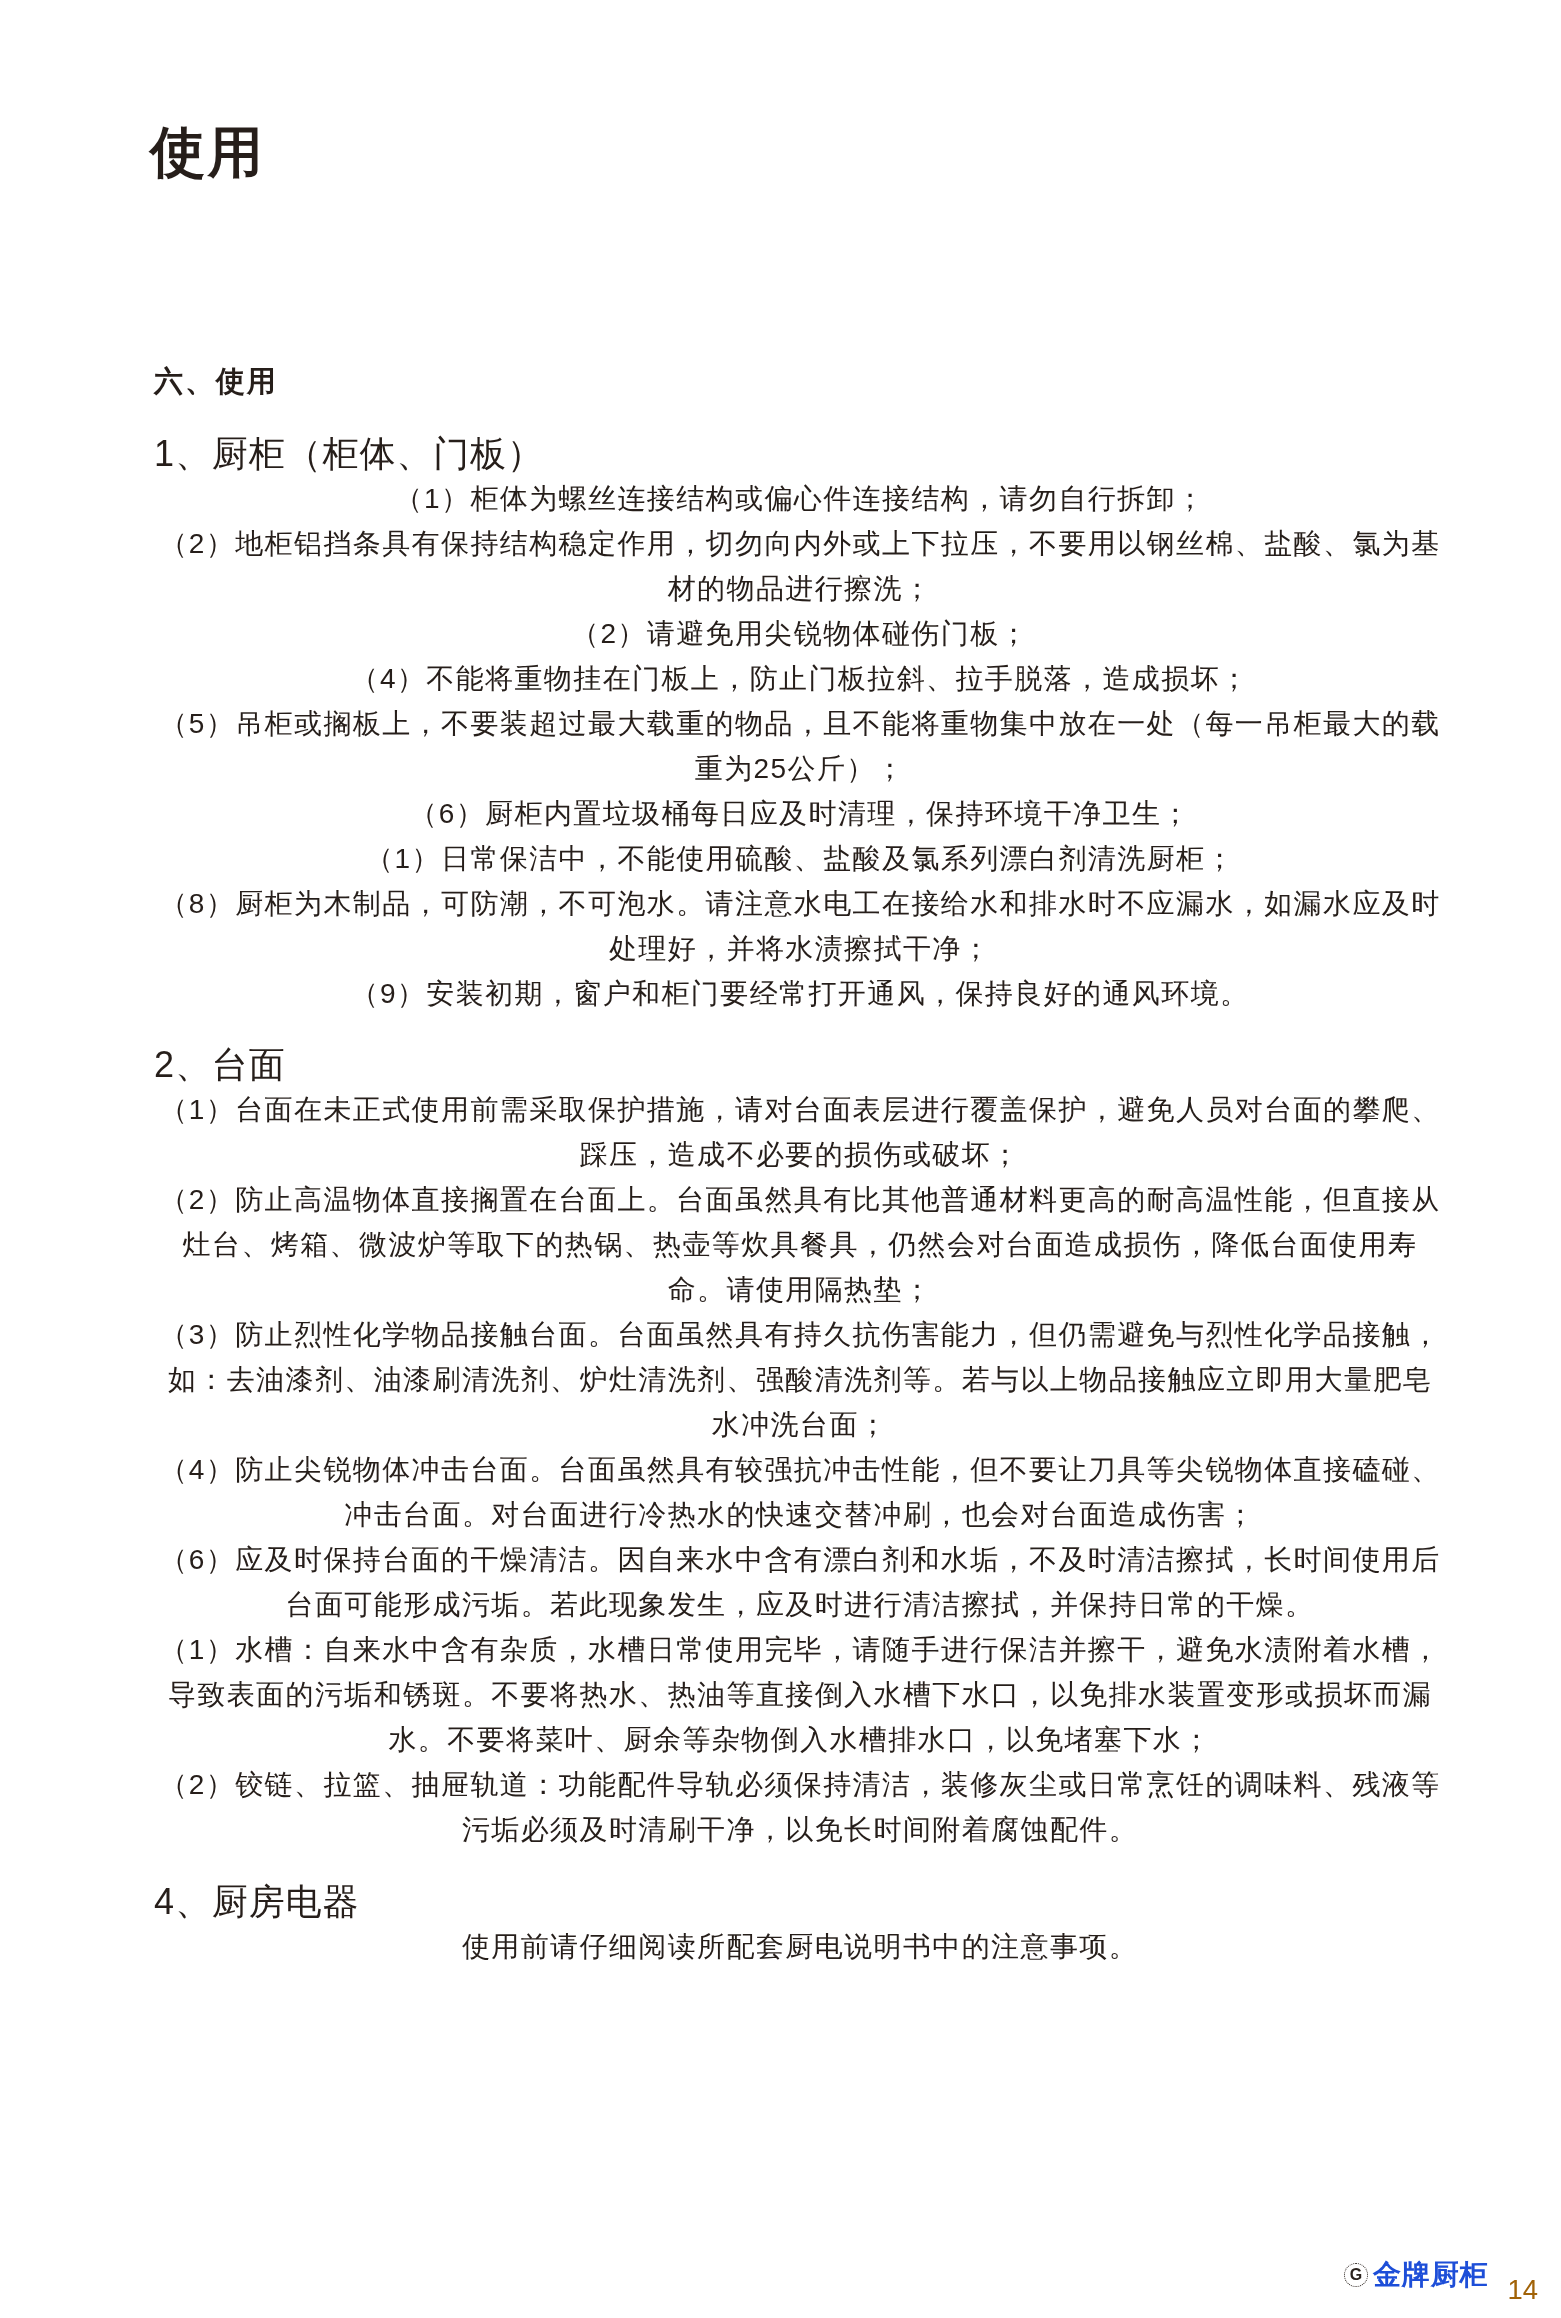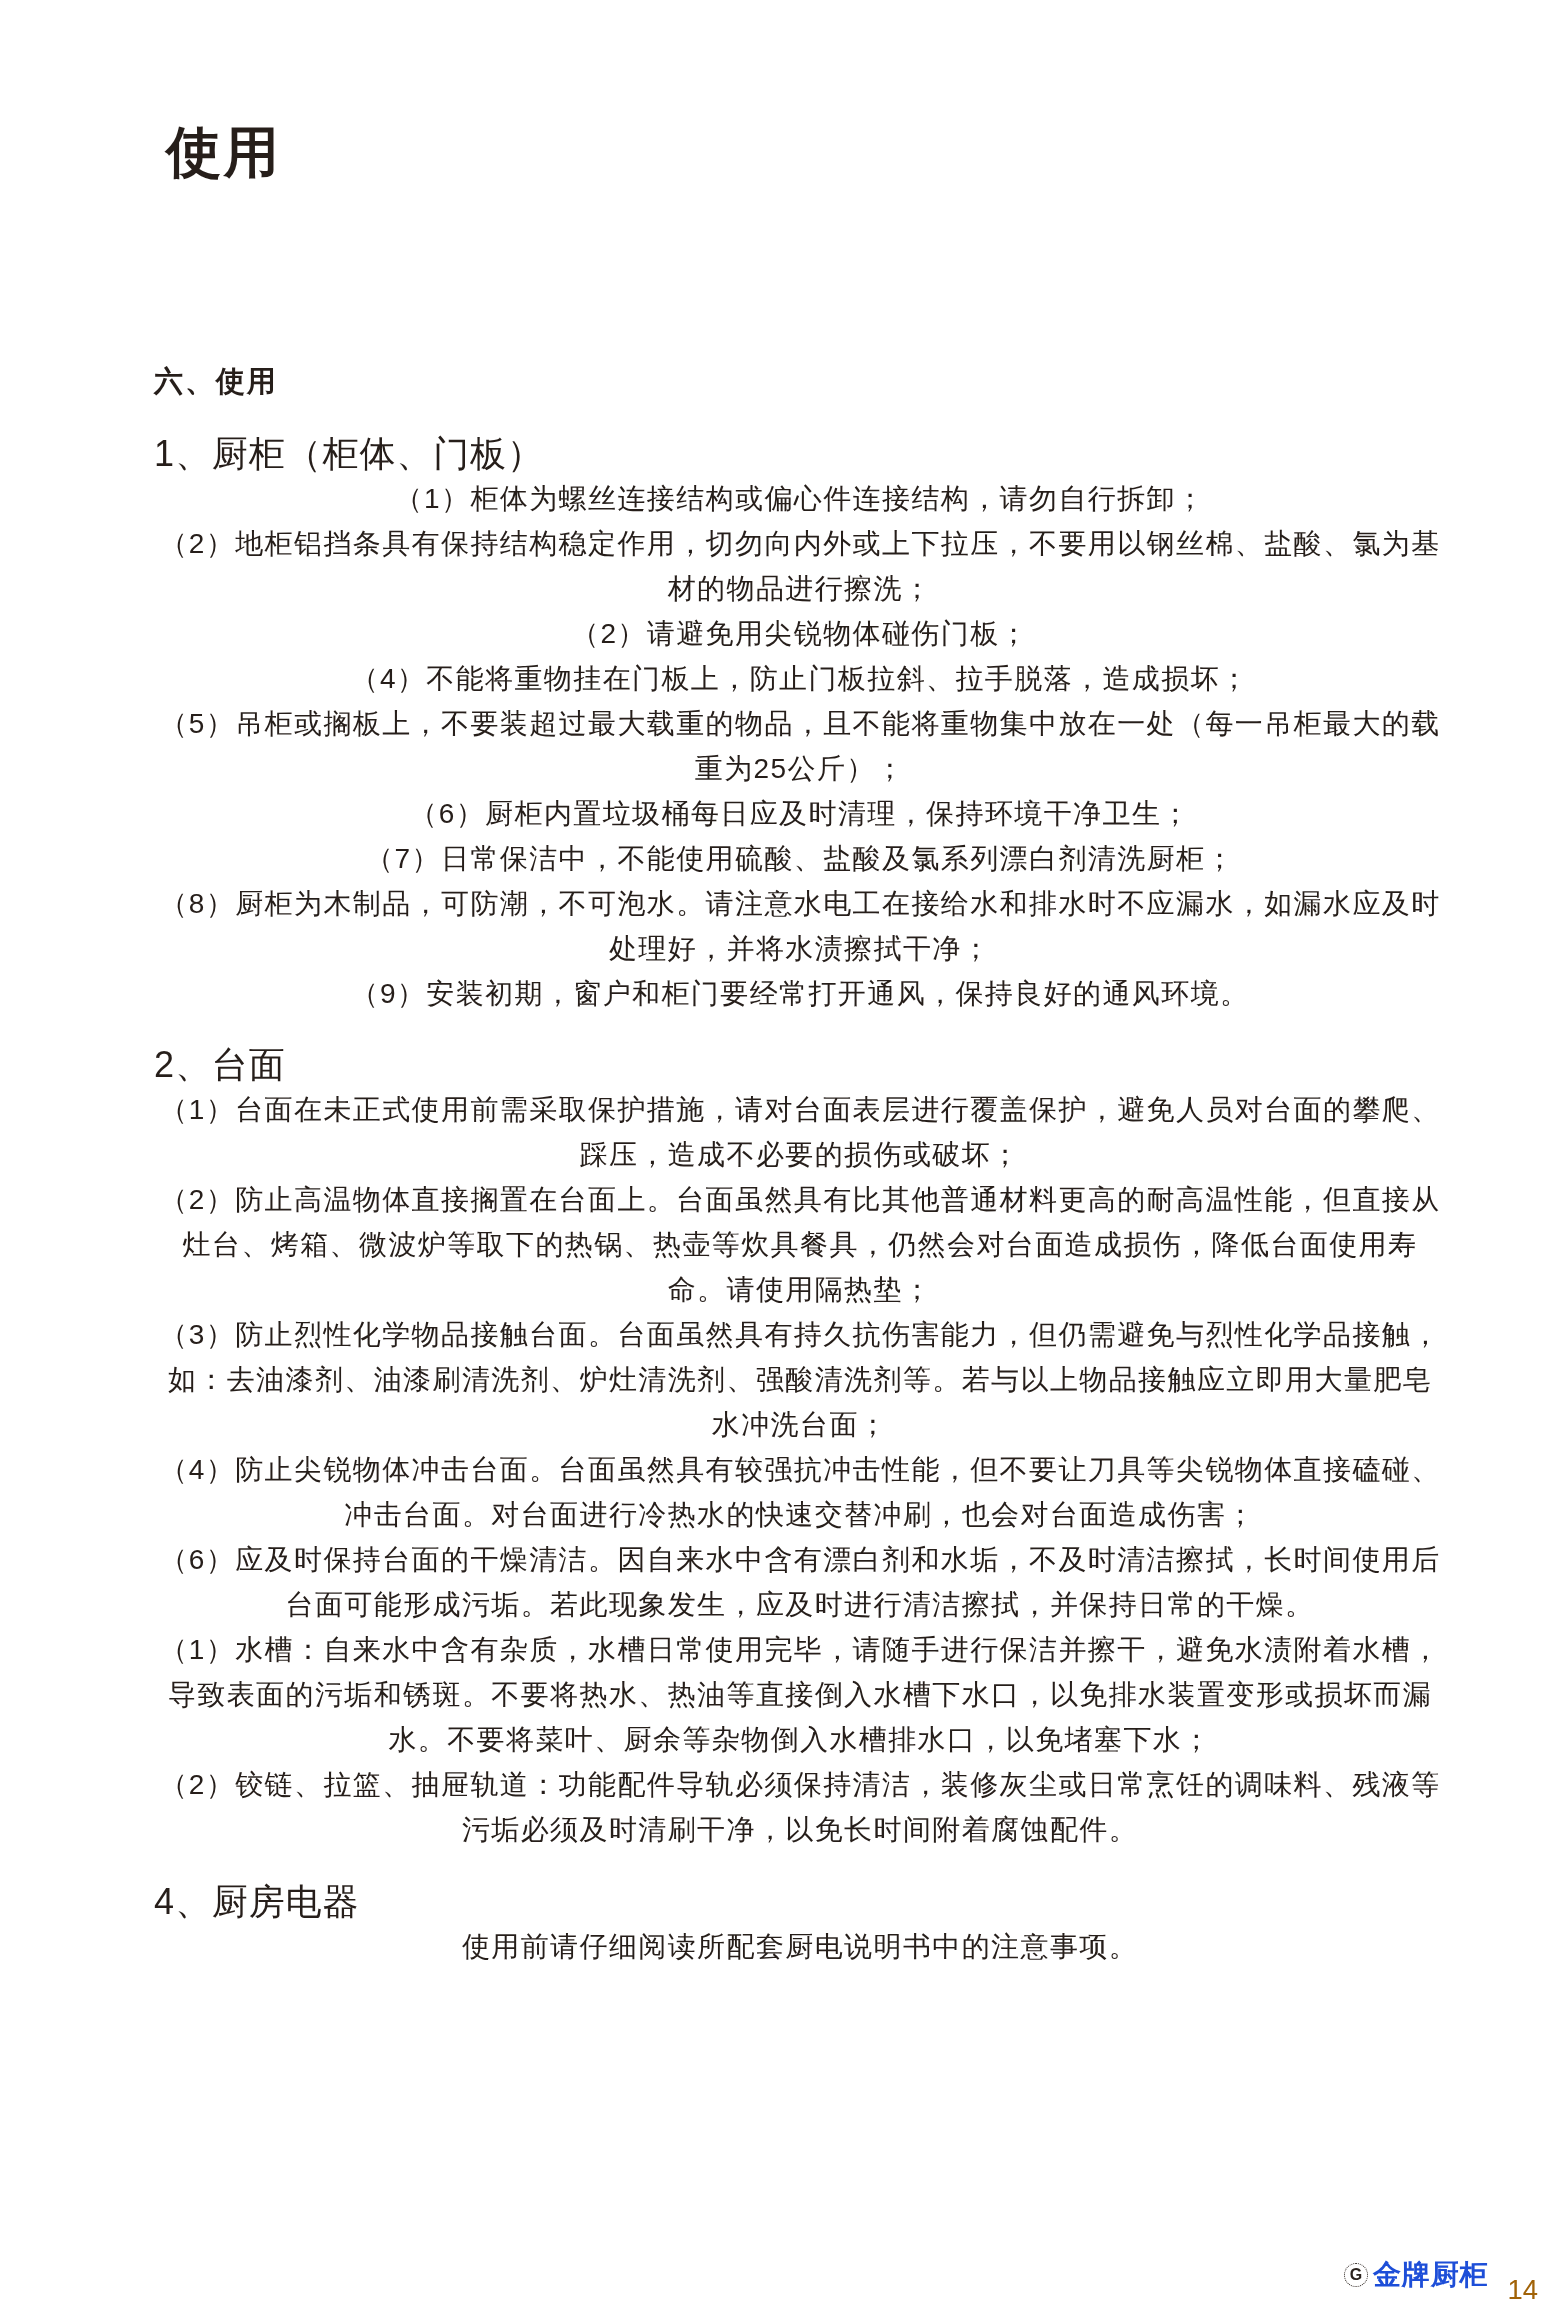--- a/index.html
+++ b/index.html
@@ -18,7 +18,7 @@
   }
   .page-title {
     position: absolute;
-    left: 166px;
+    left: 150px;
     top: 123px;
     margin: 0;
     font-size: 55px;

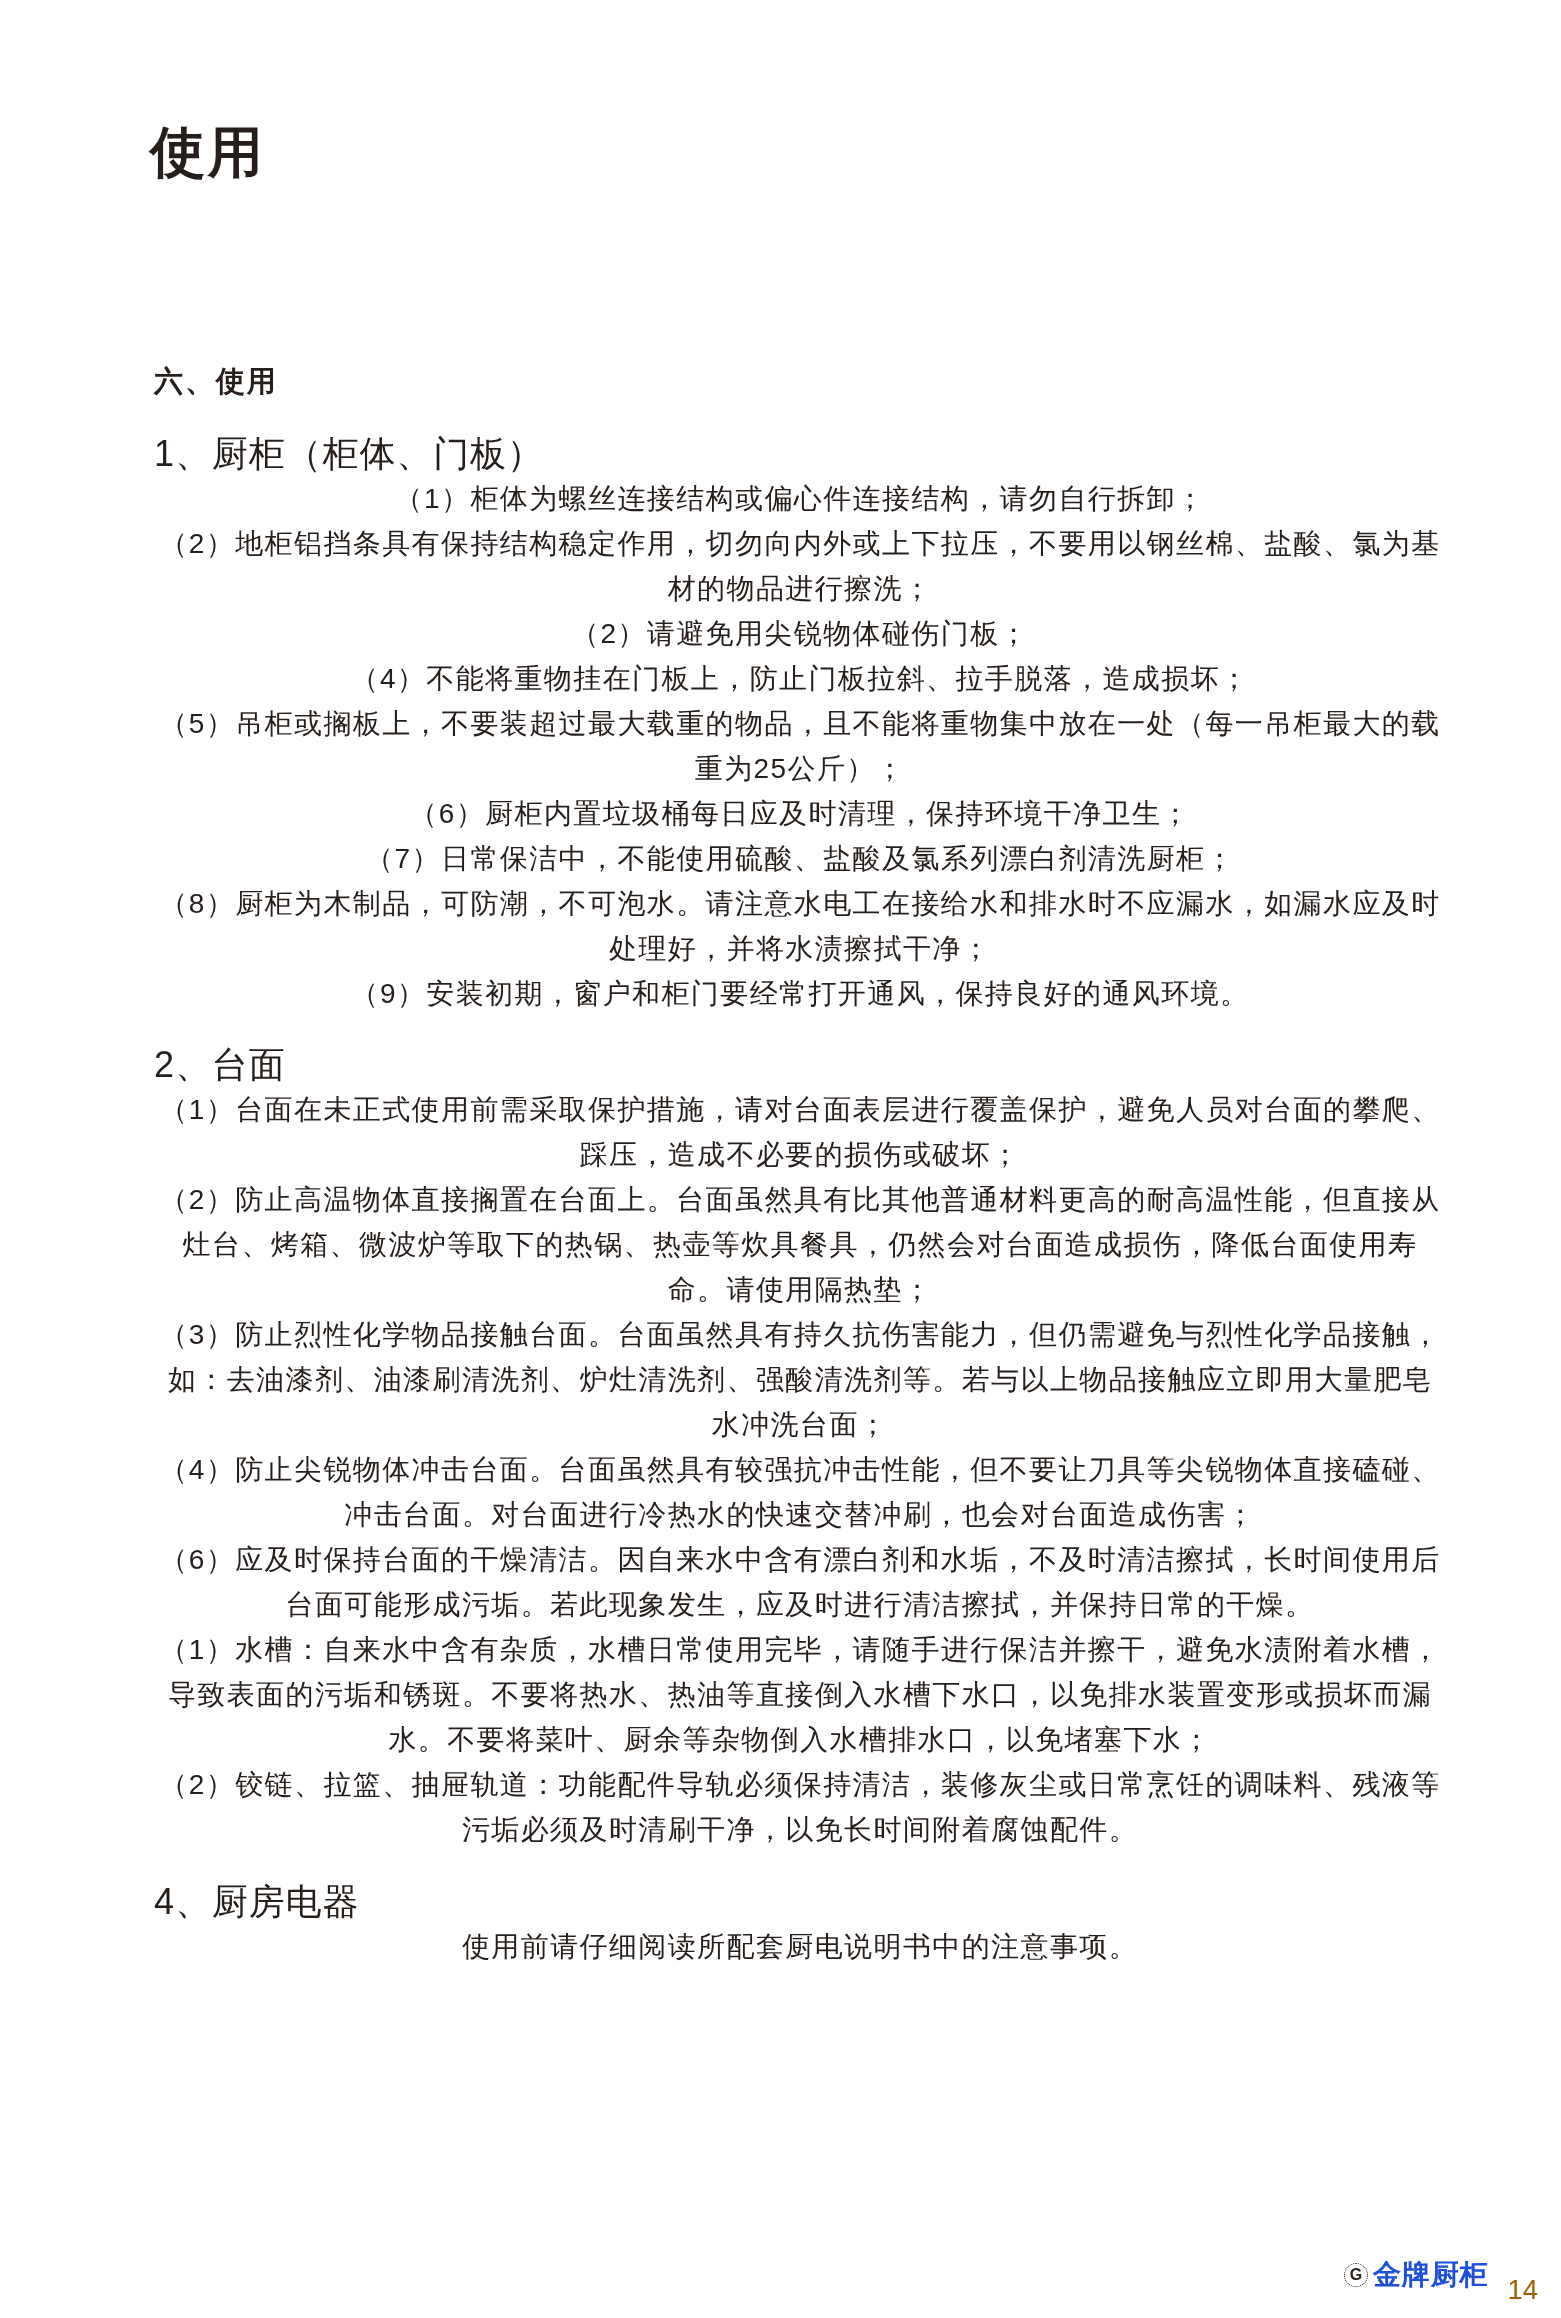--- a/index.html
+++ b/index.html
@@ -112,7 +112,7 @@
         <p class="item">（4）不能将重物挂在门板上，防止门板拉斜、拉手脱落，造成损坏；</p>
         <p class="item">（5）吊柜或搁板上，不要装超过最大载重的物品，且不能将重物集中放在一处（每一吊柜最大的载重为25公斤）；</p>
         <p class="item">（6）厨柜内置垃圾桶每日应及时清理，保持环境干净卫生；</p>
-        <p class="item">（7）日常保洁中，不能使用硫酸、盐酸及氯系列漂白剂清洗厨柜；</p>
+        <p class="item">（1）日常保洁中，不能使用硫酸、盐酸及氯系列漂白剂清洗厨柜；</p>
         <p class="item">（8）厨柜为木制品，可防潮，不可泡水。请注意水电工在接给水和排水时不应漏水，如漏水应及时处理好，并将水渍擦拭干净；</p>
         <p class="item">（9）安装初期，窗户和柜门要经常打开通风，保持良好的通风环境。</p>
         <h3 class="sub-heading">2、台面</h3>

